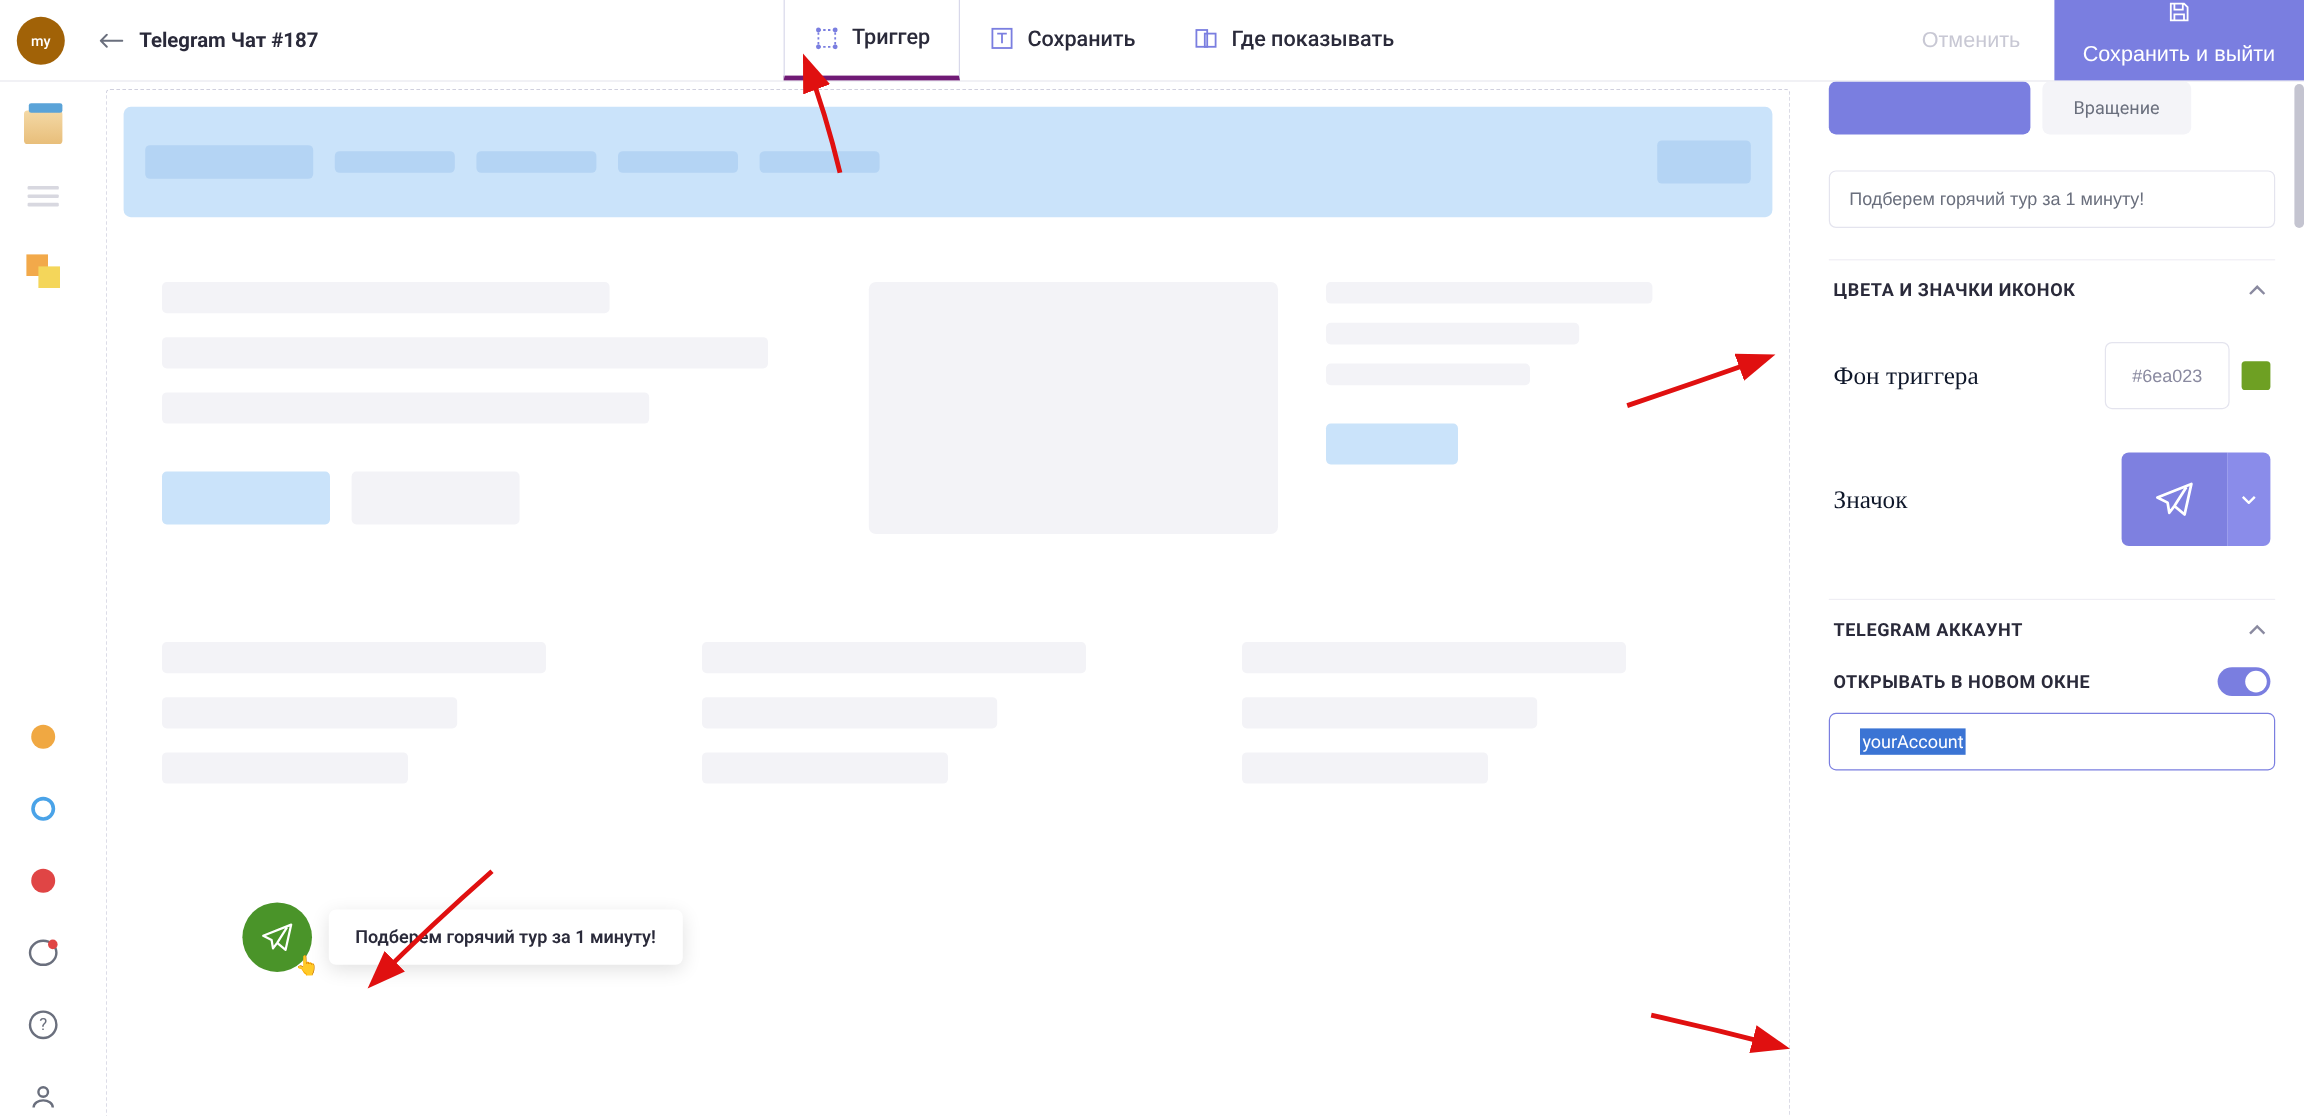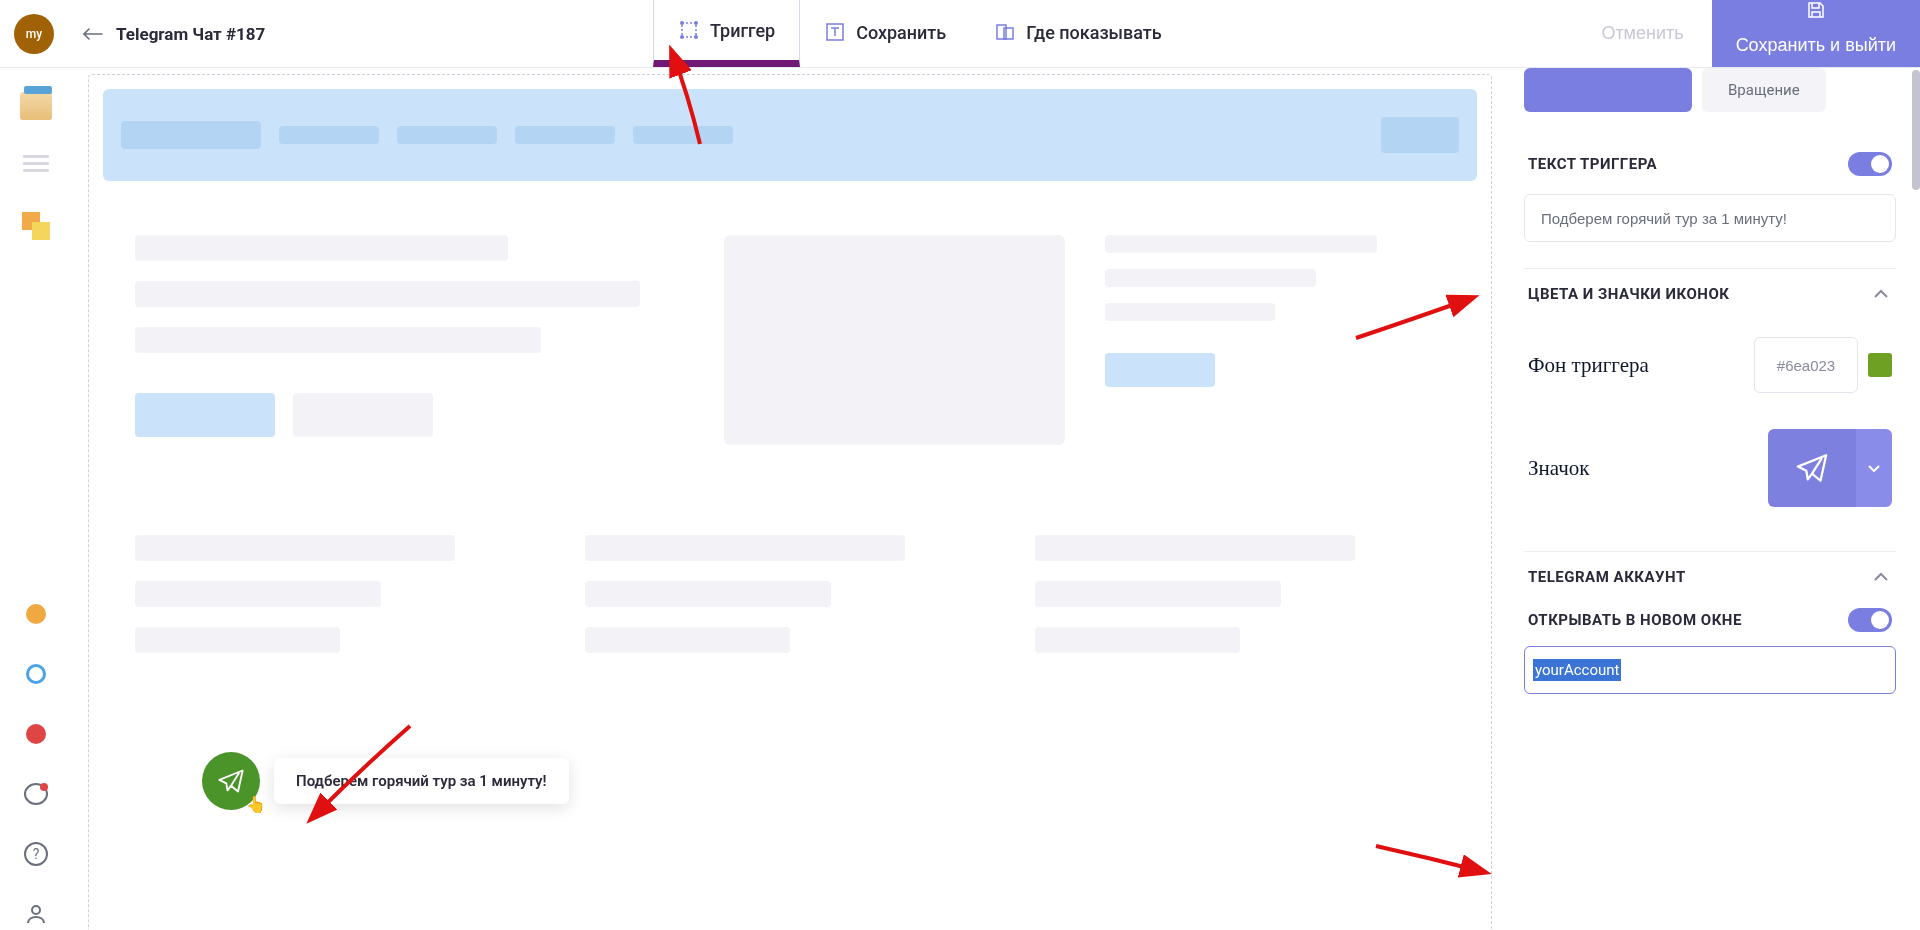--- a/index.html
+++ b/index.html
@@ -14,7 +14,7 @@
 
 .tabs { display: flex; margin-left: auto; height: 100%; }
 .tab { display: flex; align-items: center; gap: 10px; padding: 0 24px; font-size: 18px; color: #2a2a3a; font-weight: 500; cursor: pointer; border-bottom: 3px solid transparent; position: relative; }
-.tab.active { border: 1px solid #d8d8ea; border-top: none; border-bottom: 7px solid #701a75; }
+.tab.active { border: 1px solid #d8d8ea; border-top: none; border-bottom: 4px solid #701a75; }
 .tab .ico { width: 22px; height: 22px; display: flex; align-items: center; justify-content: center; color: #7a7ee0; }
 .tab.inactive .ico { color: #7a7ee0; }
 

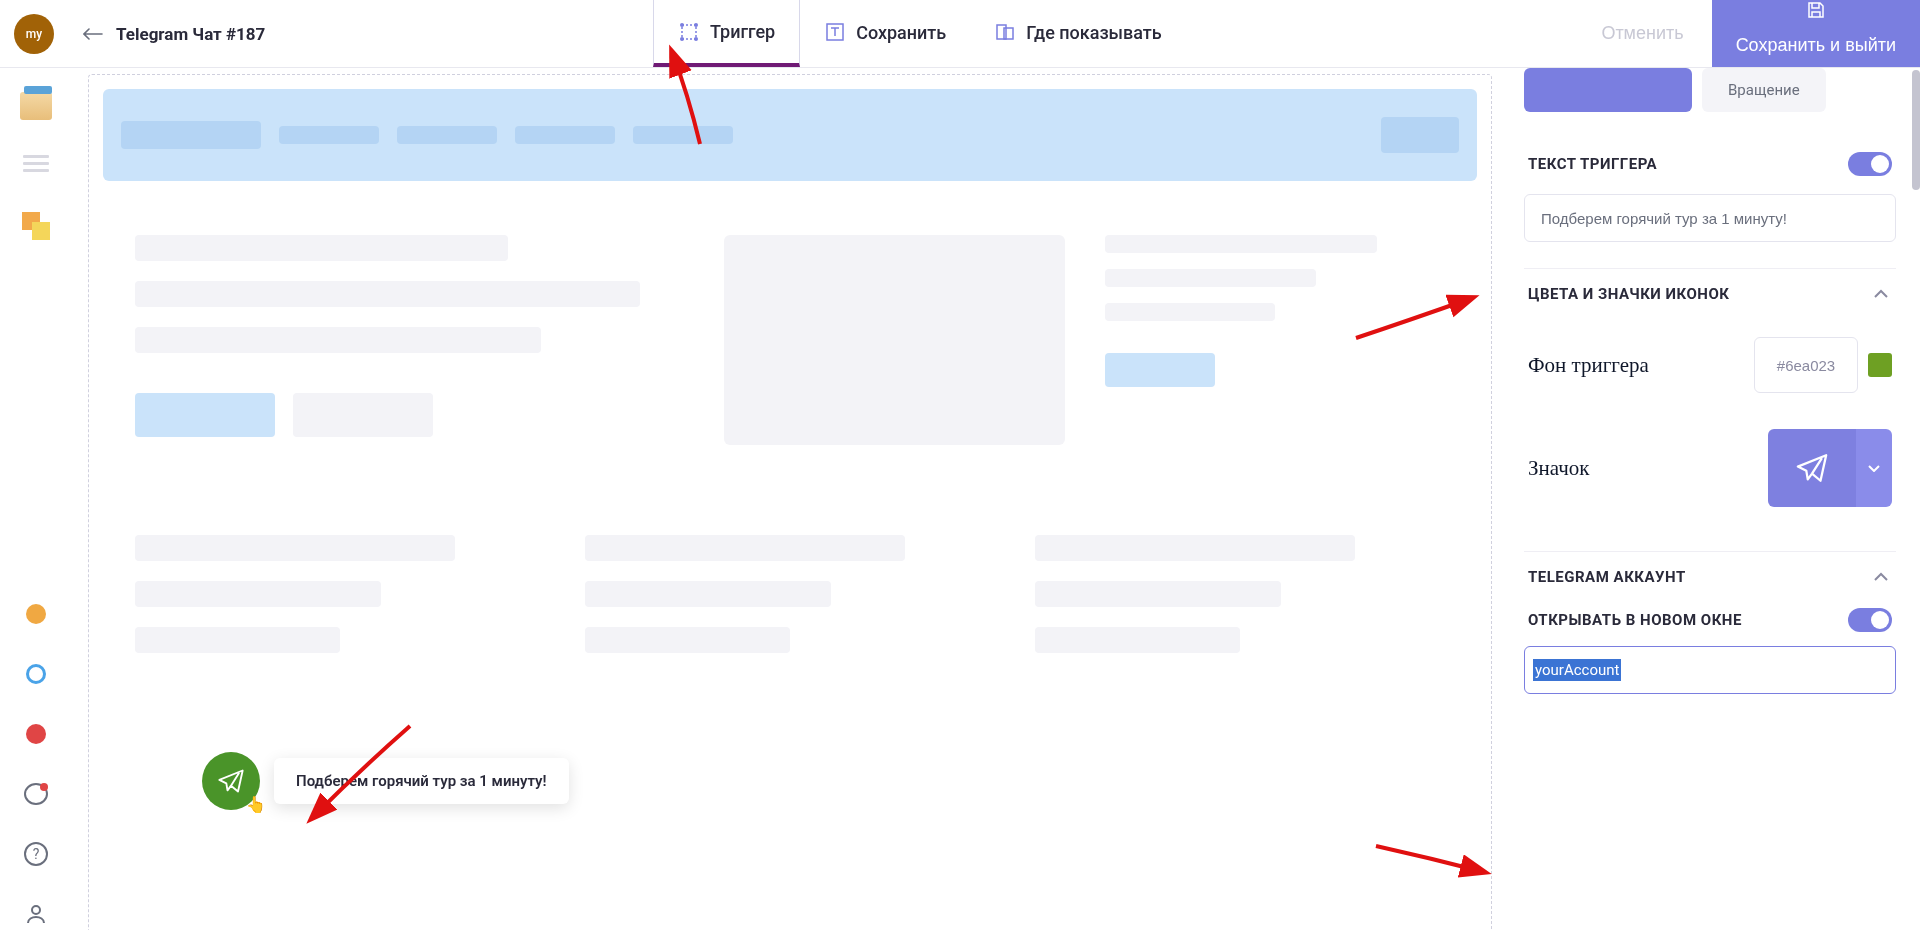--- a/index.html
+++ b/index.html
@@ -285,10 +285,6 @@
     <div class="chip">Вращение</div>
   </div>
 
-  <div class="section-hdr">
-    <div class="section-title">ТЕКСТ ТРИГГЕРА</div>
-    <div class="toggle"></div>
-  </div>
   <div class="input-wrap">
     <input class="text-input" value="Подберем горячий тур за 1 минуту!" style="">
   </div>

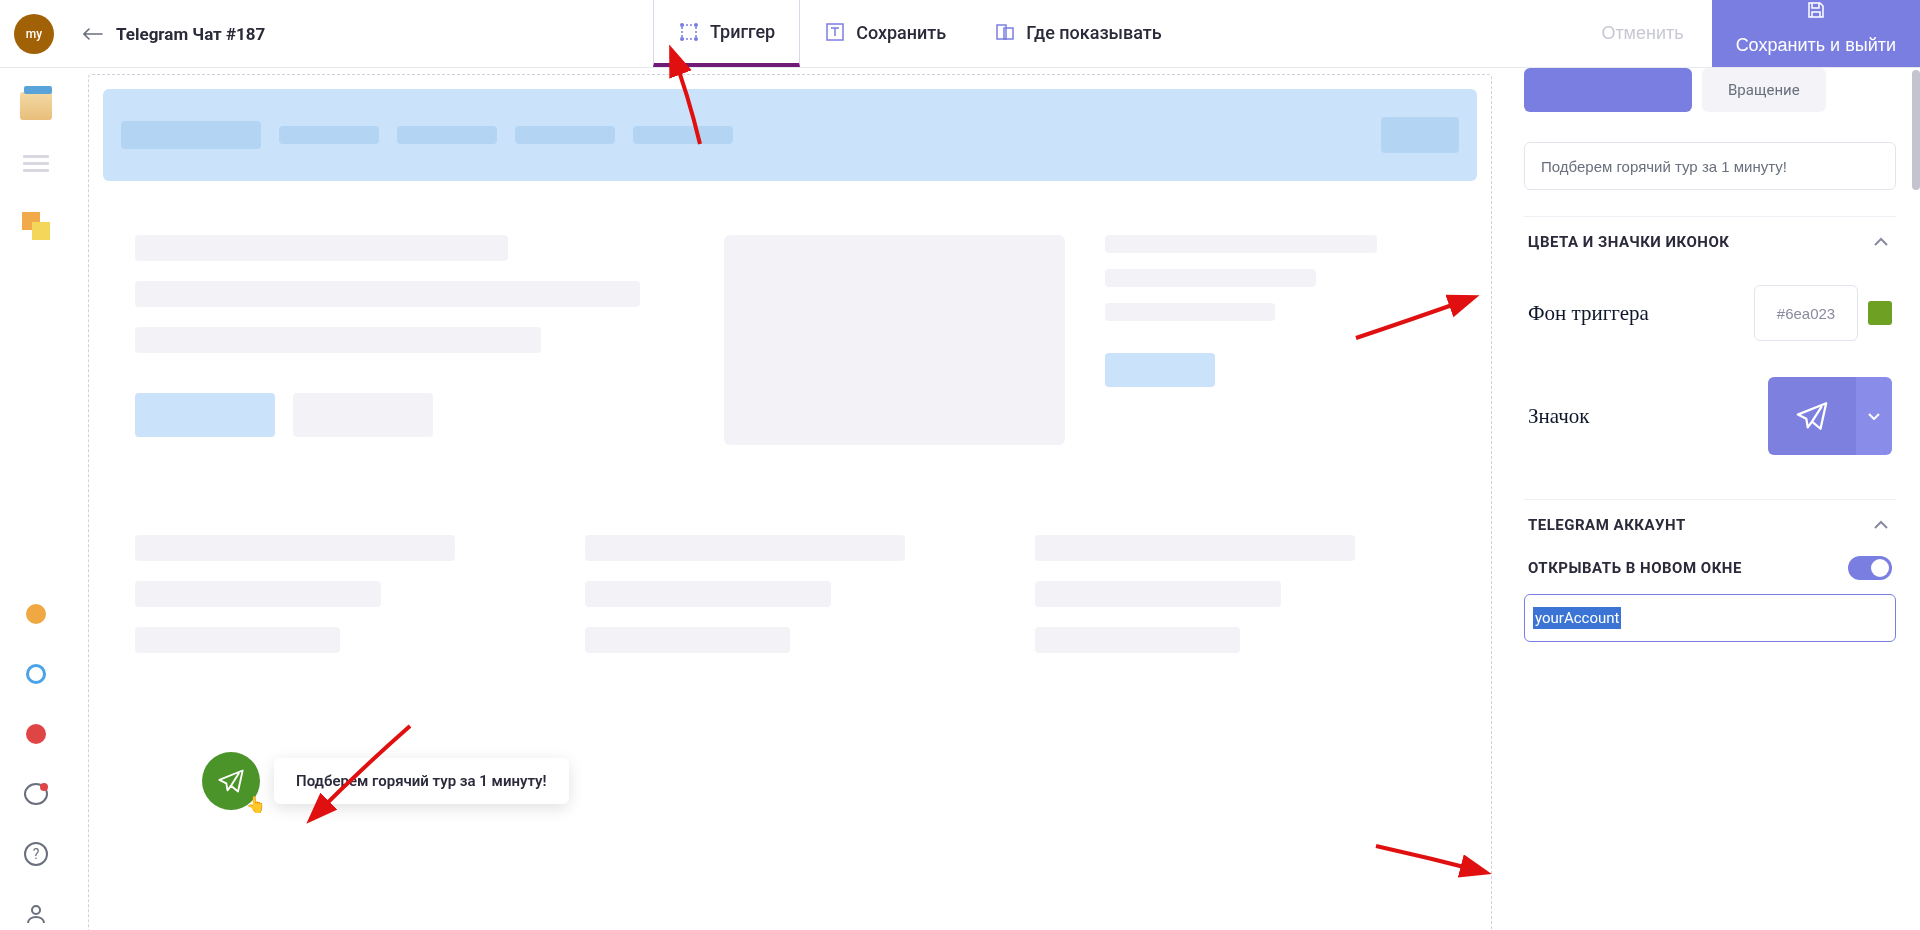--- a/index.html
+++ b/index.html
@@ -104,7 +104,7 @@
 .icon-main { width: 88px; height: 78px; background: #7e80e0; border-radius: 6px 0 0 6px; display: flex; align-items: center; justify-content: center; color: #fff; }
 .icon-drop { width: 36px; height: 78px; background: #8a8cea; border-radius: 0 6px 6px 0; display: flex; align-items: center; justify-content: center; color: #fff; }
 
-.account-input { width: 100%; height: 48px; border: 1px solid #7a7ee0; border-radius: 6px; padding: 0 8px; font-size: 15px; display: flex; align-items: center; }
+.account-input { width: 100%; height: 48px; border: 1px solid #7a7ee0; border-radius: 6px; padding: 0 25px; font-size: 15px; display: flex; align-items: center; }
 .account-input span { background: #3b74d4; color: #fff; padding: 2px 2px; }
 
 

